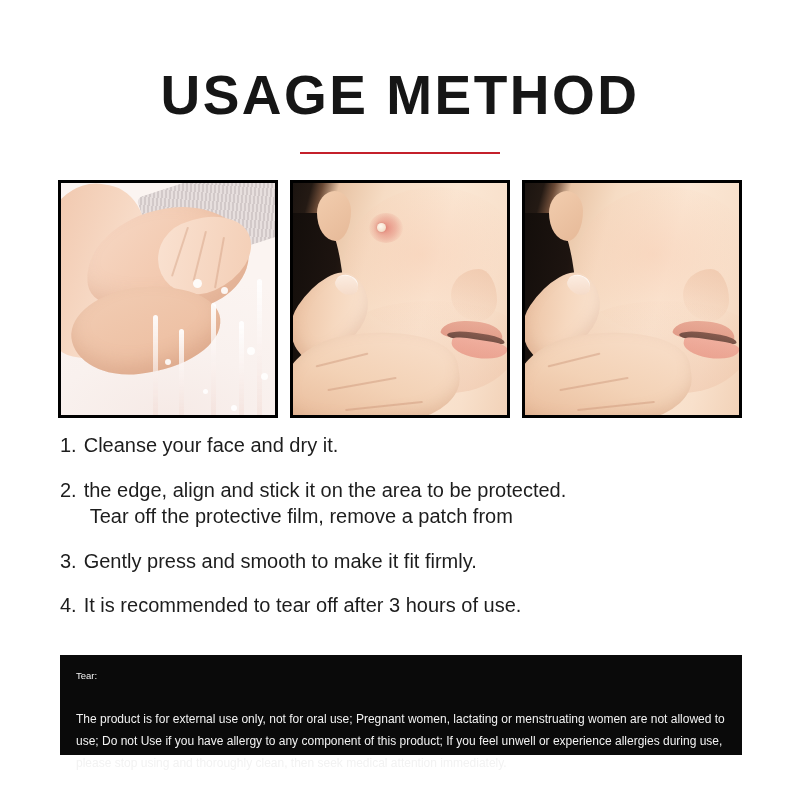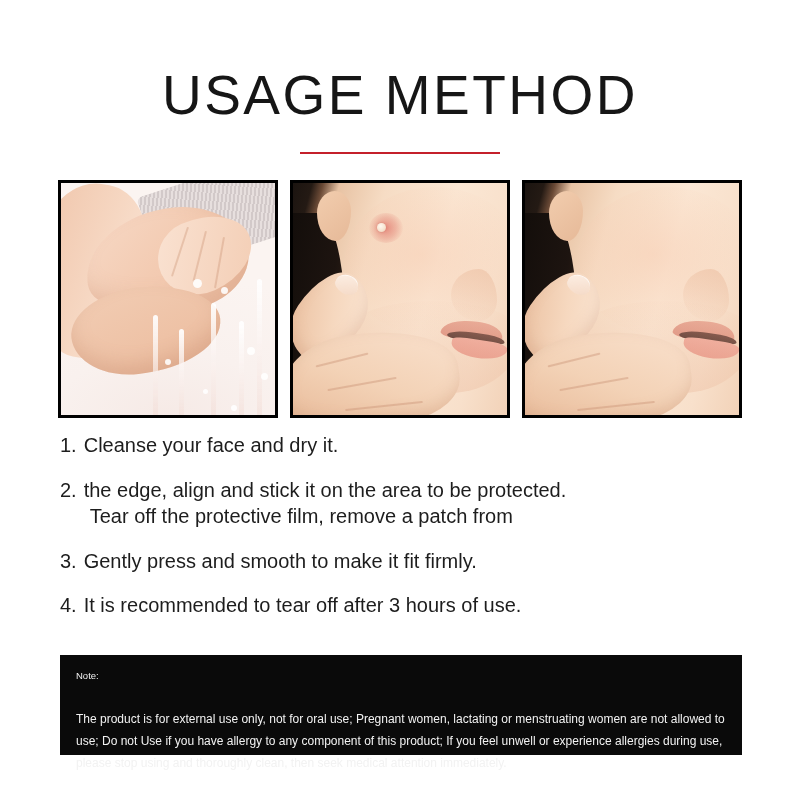--- a/index.html
+++ b/index.html
@@ -27,7 +27,7 @@
     width: 800px;
     text-align: center;
     font-size: 55px;
-    font-weight: 400;
+    font-weight: 700;
     letter-spacing: 2.5px;
     color: #161616;
     line-height: 1;

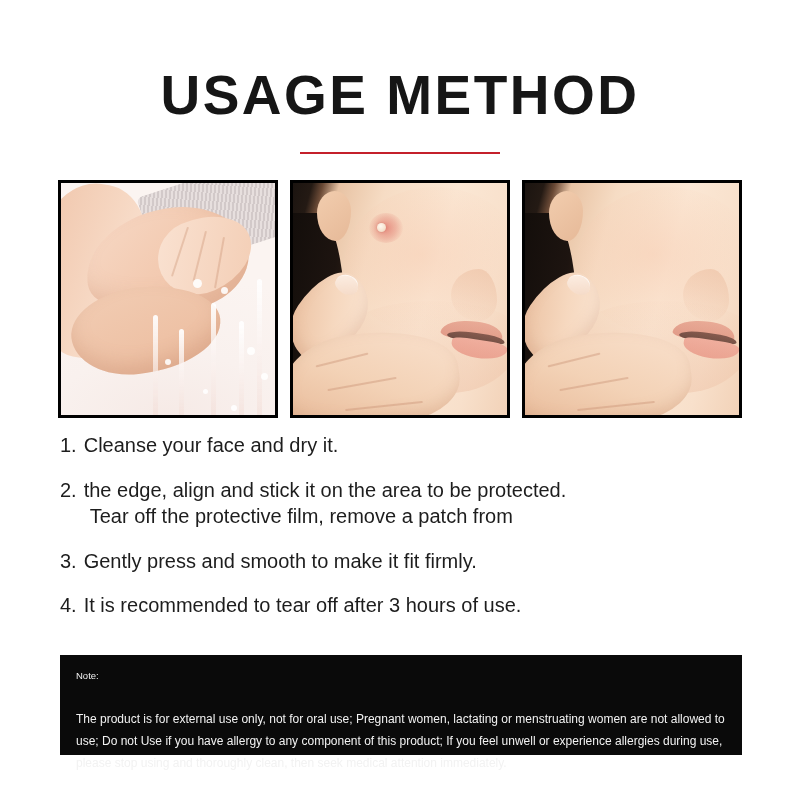--- a/index.html
+++ b/index.html
@@ -416,7 +416,7 @@
   </div>
 
   <div class="note-box">
-    <div class="note-label">Note:</div>
+    <div class="note-label">Tear:</div>
     <div class="note-body">The product is for external use only, not for oral use; Pregnant women, lactating or menstruating women are not allowed to use; Do not Use if you have allergy to any component of this product; If you feel unwell or experience allergies during use, please stop using and thoroughly clean, then seek medical attention immediately.</div>
   </div>
 

